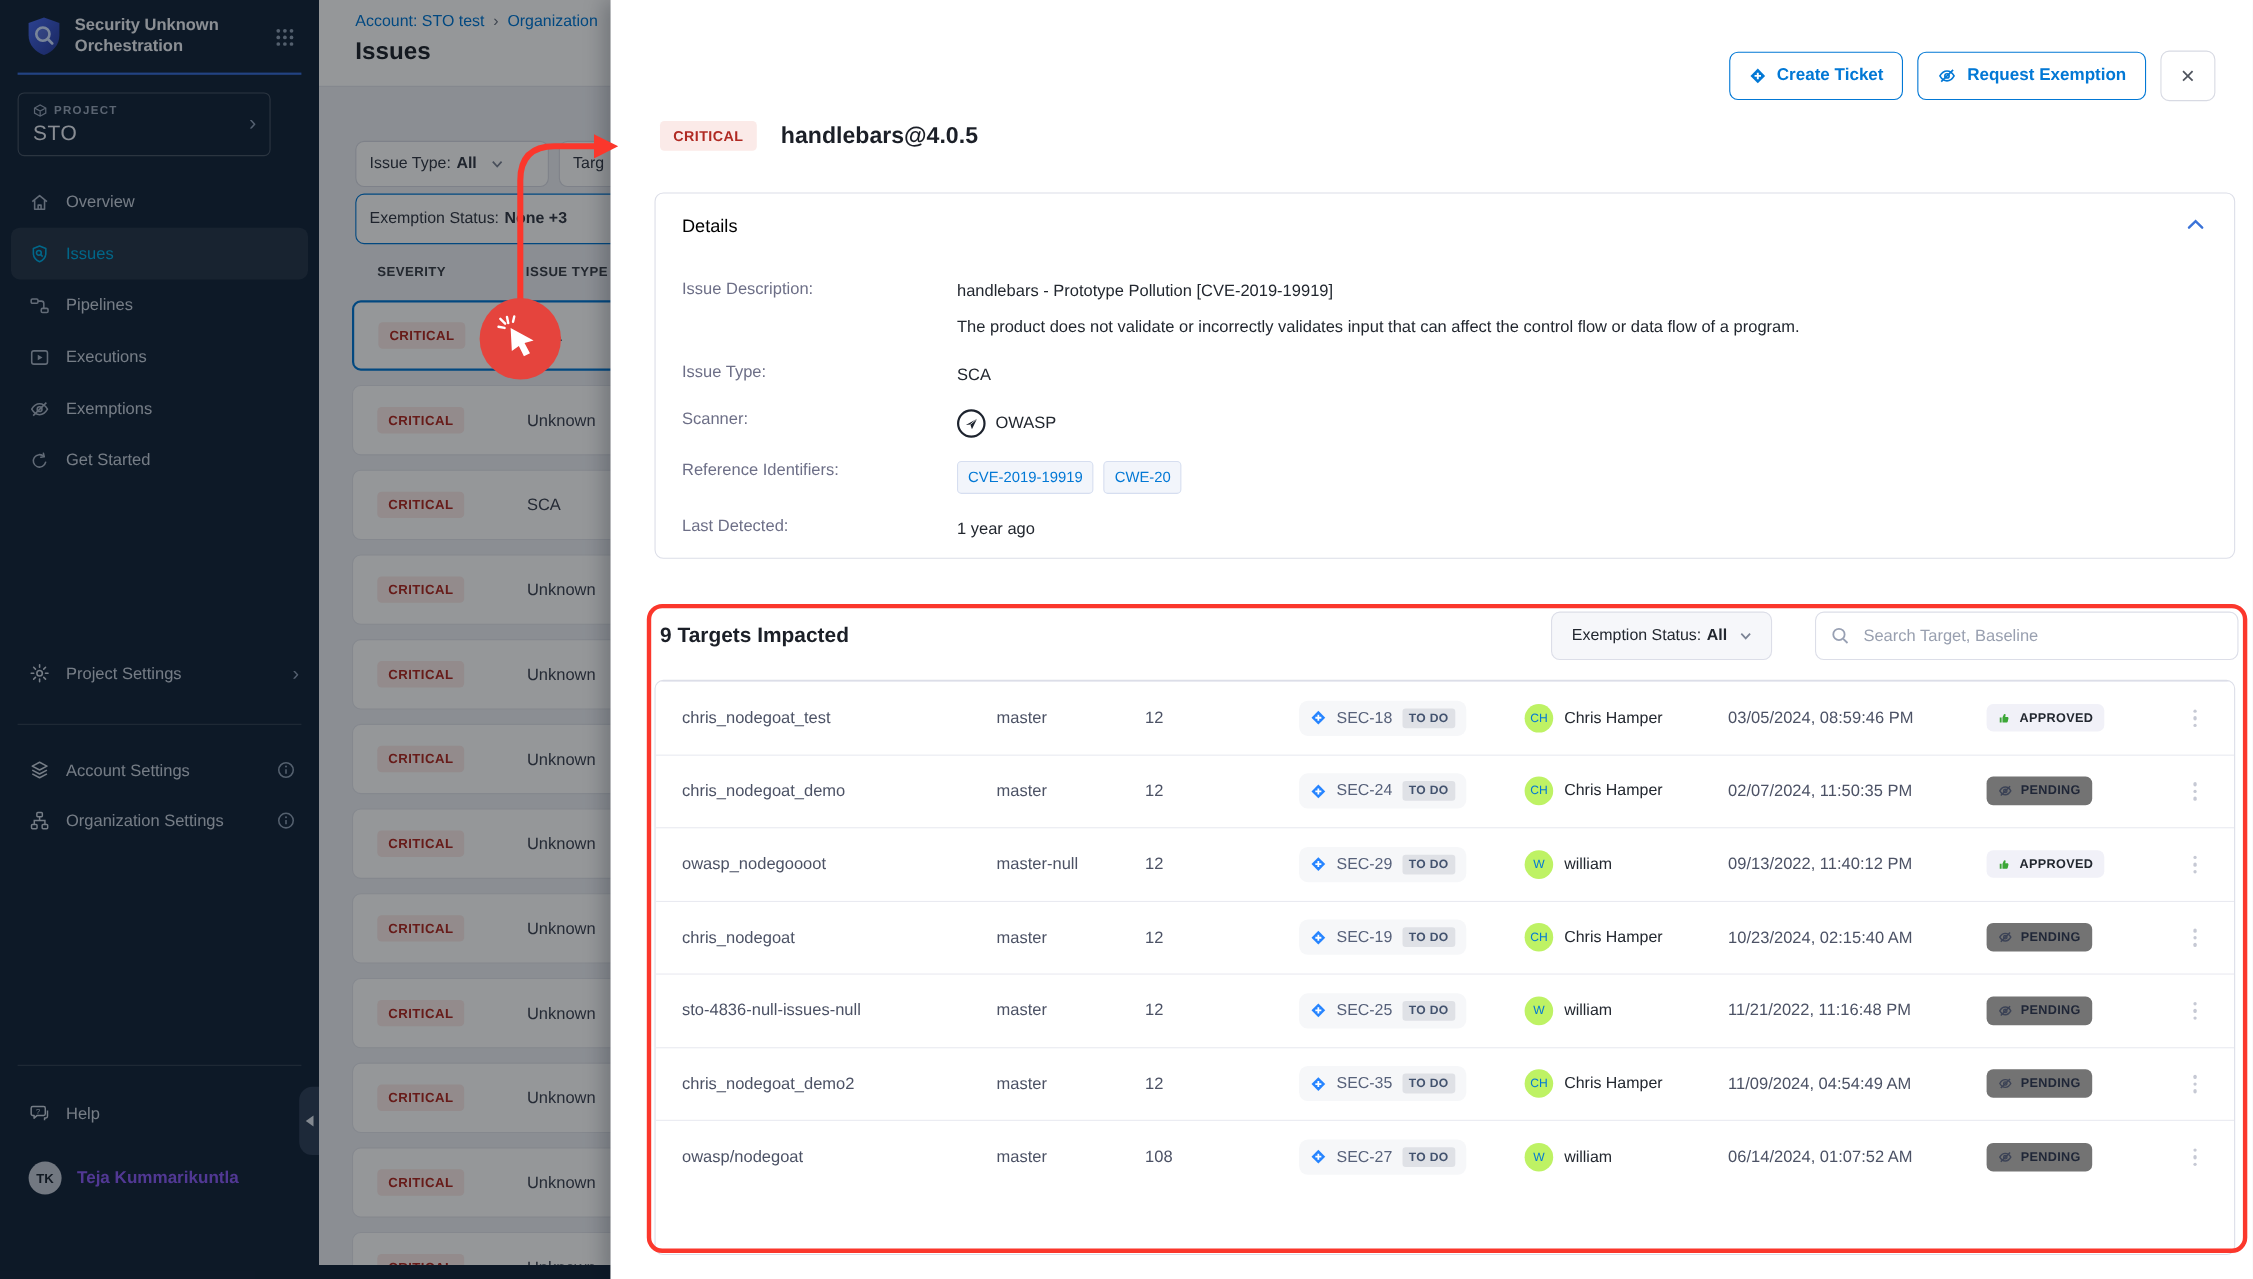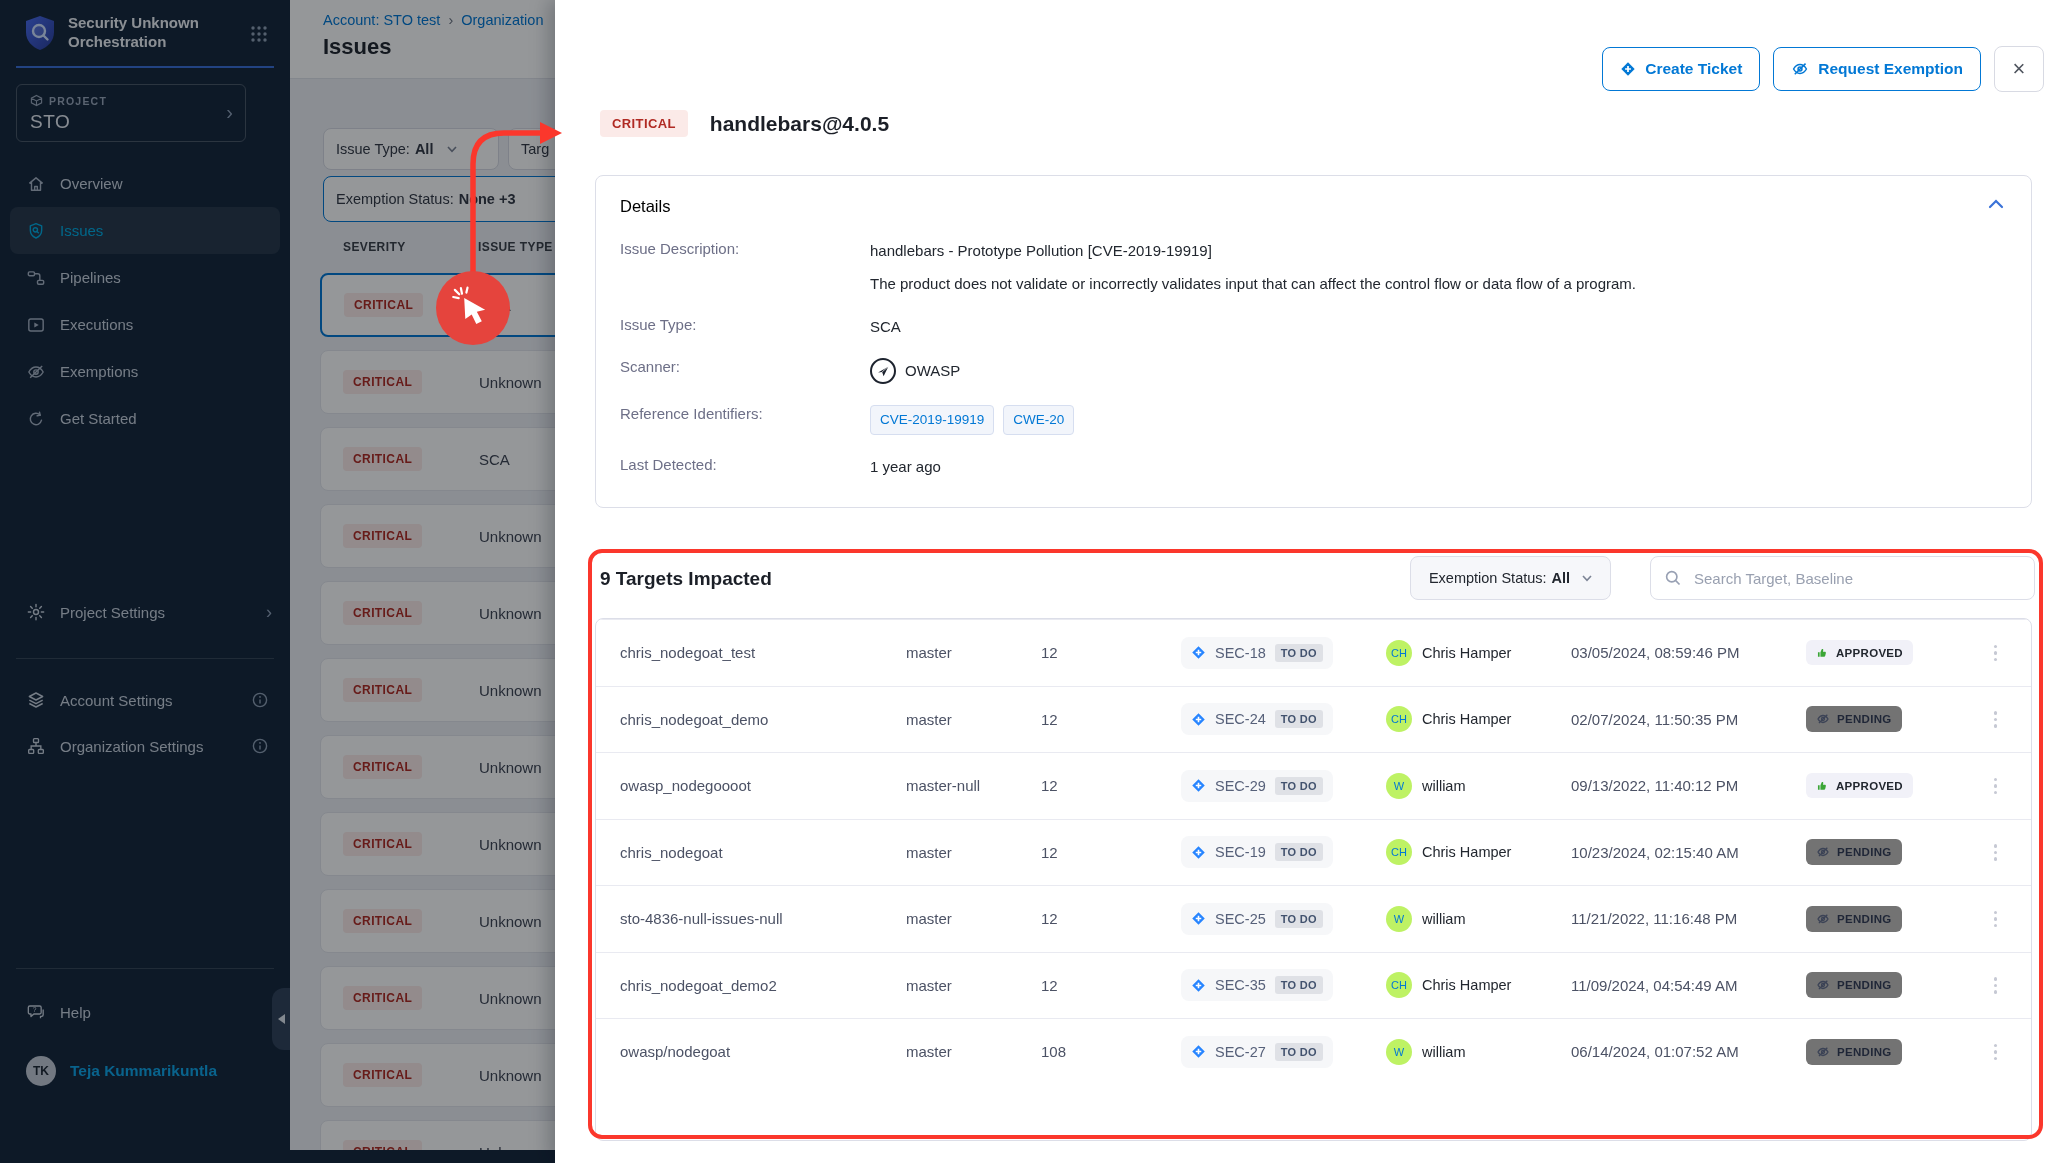--- a/index.html
+++ b/index.html
@@ -55,7 +55,7 @@
 
   
   .panel{position:absolute;left:555px;top:0;width:1493px;height:1163px;background:#fff;z-index:5;box-shadow:-6px 0 18px rgba(10,20,35,.25)}
-  .actions{position:absolute;top:46px;right:4px;display:flex;gap:13px;align-items:center}
+  .actions{position:absolute;top:46px;right:34px;display:flex;gap:13px;align-items:center}
   .btn{height:44px;display:flex;align-items:center;gap:9px;padding:0 17px;border:1.5px solid #0278d5;border-radius:8px;background:#fff;color:#0278d5;font-size:15.5px;font-weight:bold;cursor:pointer;box-sizing:border-box}
   .btn-x{width:50px;height:46px;border:1px solid #d8dae3;border-radius:8px;background:#fff;color:#4f545e;font-size:22px;display:flex;align-items:center;justify-content:center;cursor:pointer}
   .title-row{position:absolute;left:45px;top:110px;display:flex;align-items:center;gap:22px}

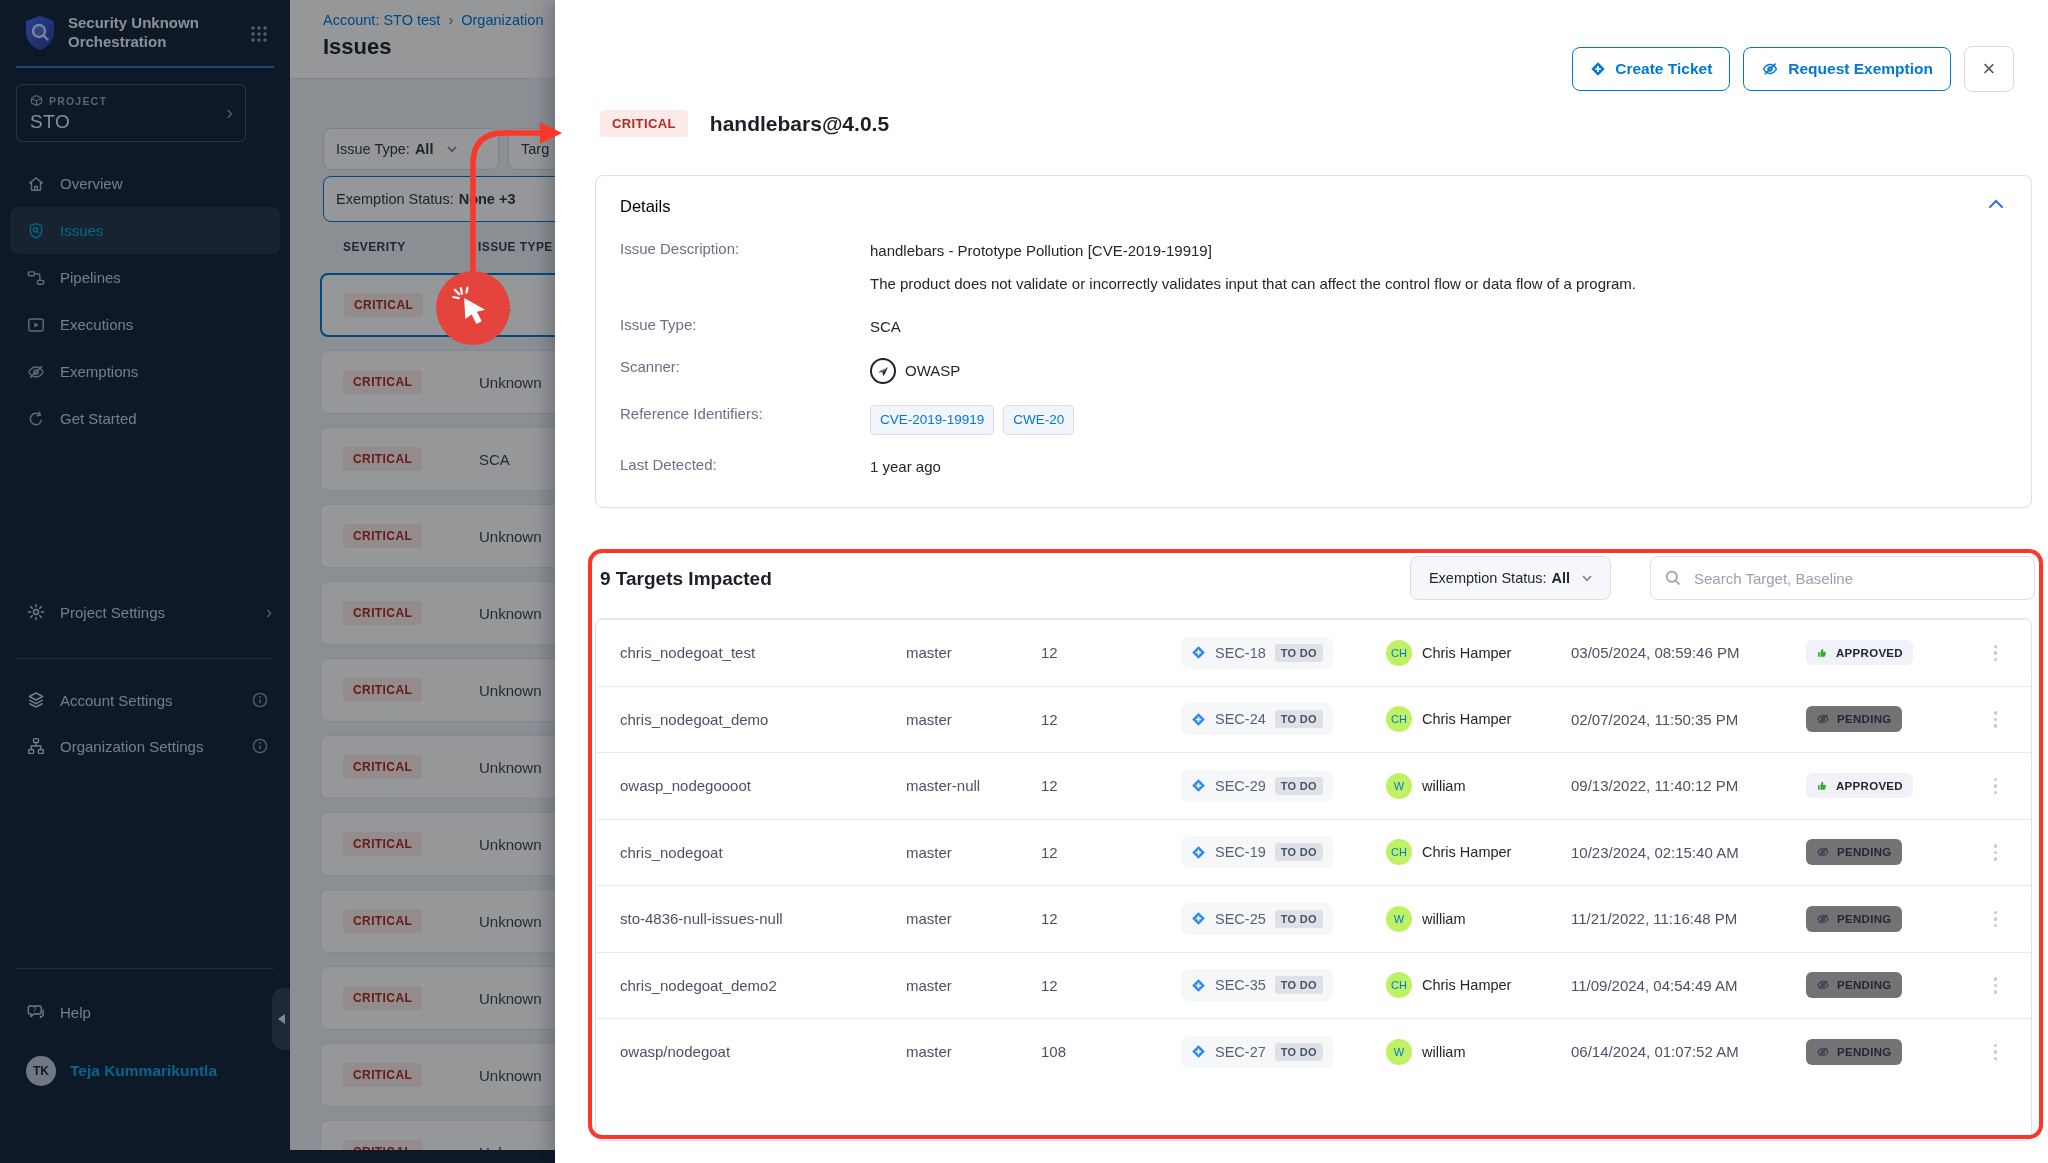--- a/index.html
+++ b/index.html
@@ -66,7 +66,7 @@
   .details-card{left:40px;top:175px;width:1437px;height:333px;padding:21px 24px}
   .details-head{font-size:16.5px;font-weight:normal;color:#000000}
   .details-chev{position:absolute;right:26px;top:22px;color:#3b73d8;cursor:pointer}
-  .fields{margin-top:24px}
+  .fields{margin-top:38px}
   .frow{display:grid;grid-template-columns:250px 1fr;align-items:start;margin-bottom:21px}
   .flabel{font-size:15px;color:#6d6f87}
   .fval{font-size:15px;color:#22272f;line-height:1.45}

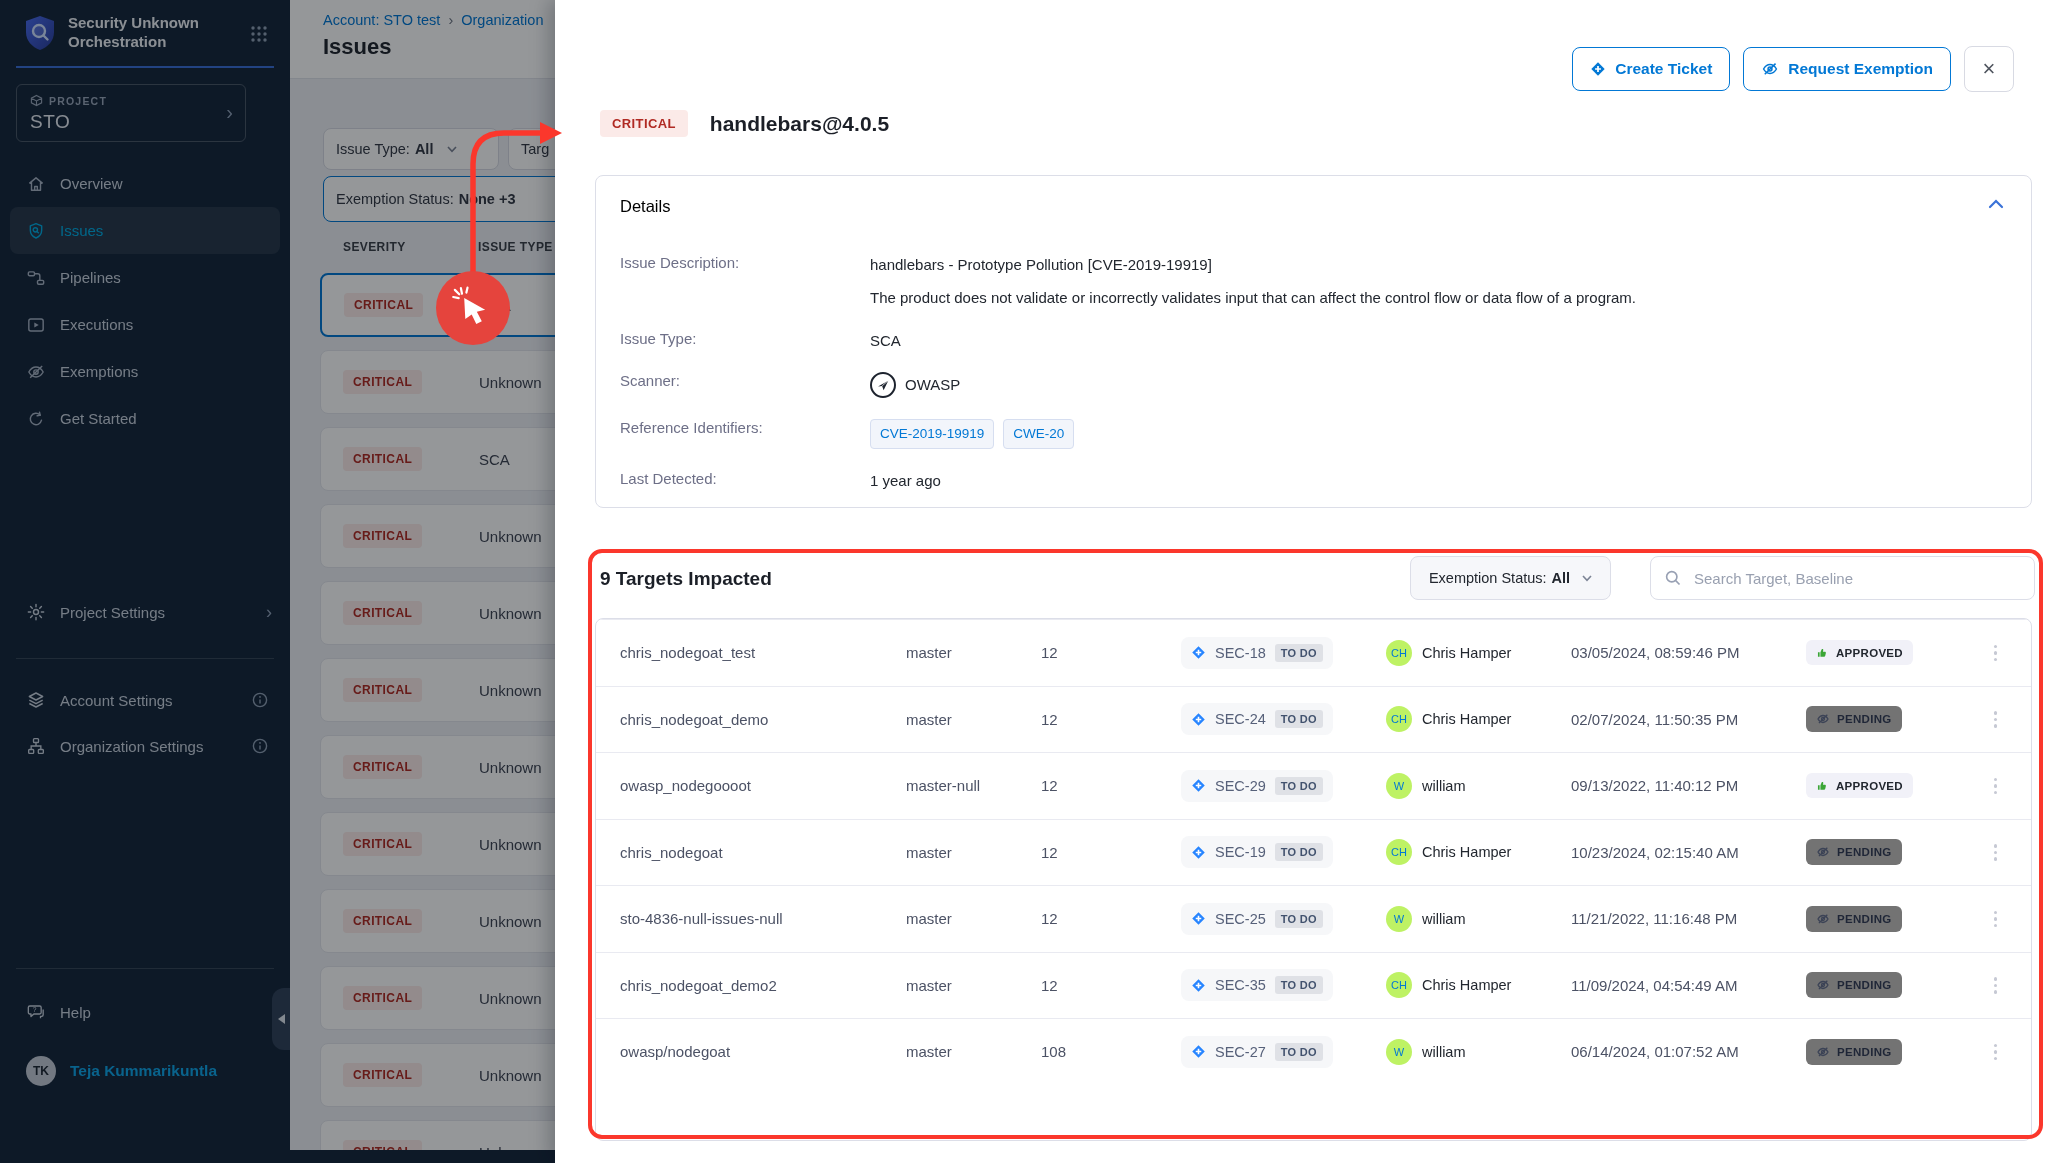--- a/index.html
+++ b/index.html
@@ -274,7 +274,7 @@
   </div>
   <div class="sb-row" style="top:1048px">
     <span class="user-avatar">TK</span>
-    <span style="font-weight:bold;color:#0ea5e9;font-size:15.5px">Teja Kummarikuntla</span>
+    <span style="font-weight:bold;color:#8b5cf6;font-size:15.5px">Teja Kummarikuntla</span>
   </div>
   <div class="collapse-handle">
       <i></i>

